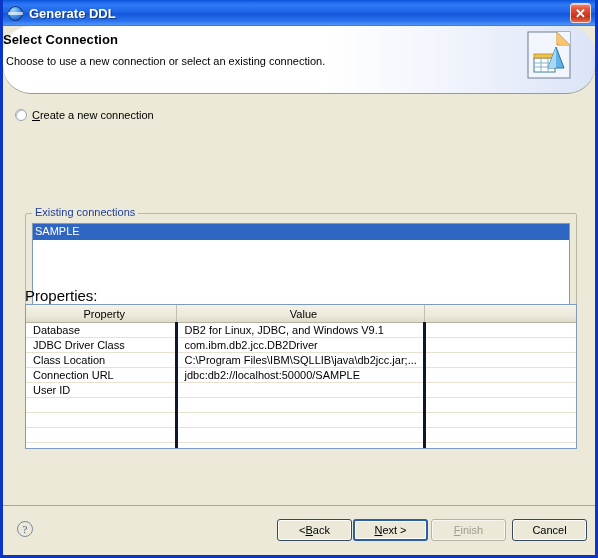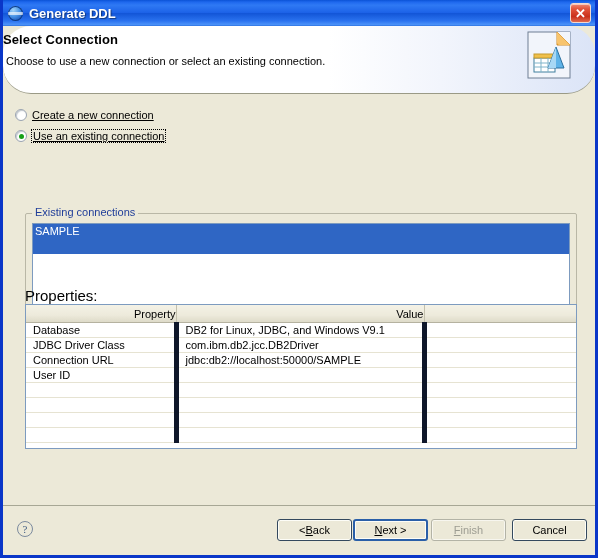--- a/index.html
+++ b/index.html
@@ -58,7 +58,7 @@
   }
   
   .content{
-    position:relative;padding:0;height:405px;box-sizing:border-box;background:#ece9d8;text-decoration:underline;
+    position:relative;padding:0;height:405px;box-sizing:border-box;background:#ece9d8;
   }
   .radio-row{display:flex;align-items:center;height:17px;margin-left:12px;}
   .radio-row.first{margin-top:12px;}

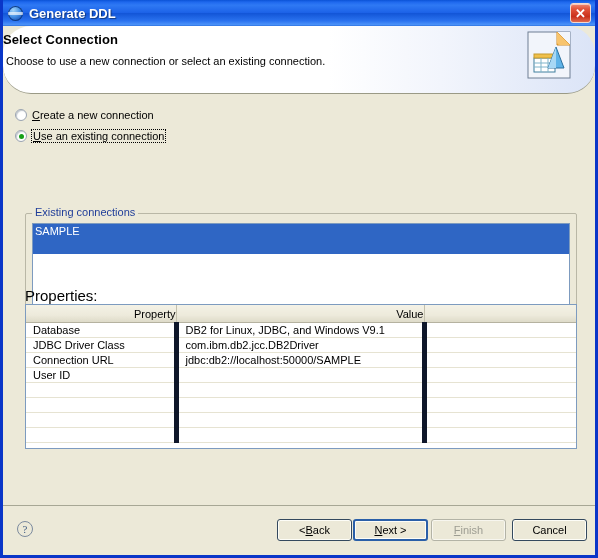--- a/index.html
+++ b/index.html
@@ -188,10 +188,6 @@
       <span class="radio-label"><u>C</u><span>reate a new connection</span></span>
     </div>
 
-    <div class="radio-row second">
-      <span class="radio checked"></span>
-      <span class="radio-label focus-ring"><u>U</u><span>se an existing connection</span></span>
-    </div>
 
     <div class="groupbox">
       <div class="group-border"></div>

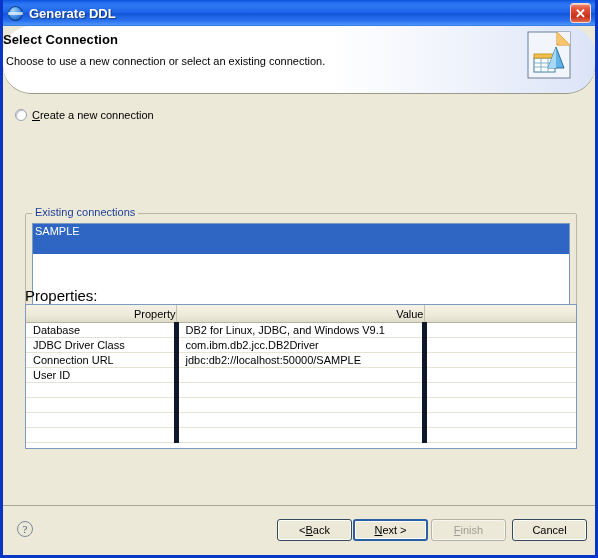--- a/index.html
+++ b/index.html
@@ -93,7 +93,7 @@
     background:#fff;border:1px solid #7d9bbf;box-sizing:border-box;overflow:hidden;
   }
   .list-item{
-    height:30px;line-height:14px;padding:0 2px;font-size:11px;color:#000;cursor:pointer;
+    height:16px;line-height:14px;padding:0 2px;font-size:11px;color:#000;cursor:pointer;
   }
   .list-item.selected{background:#2f66c4;color:#fff;}
   

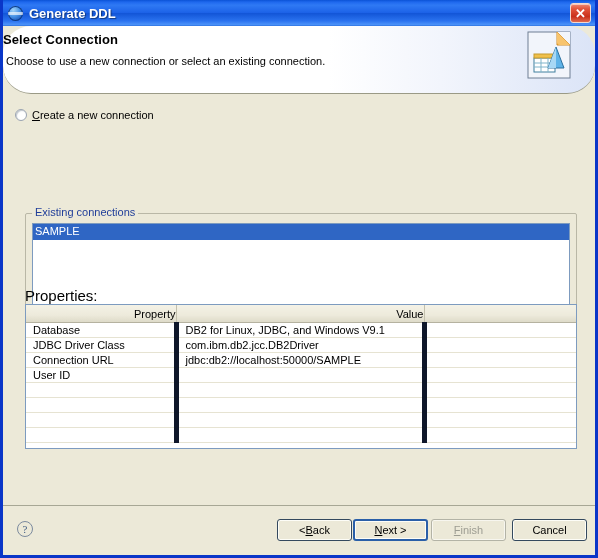--- a/index.html
+++ b/index.html
@@ -104,7 +104,7 @@
   }
   table.props{border-collapse:collapse;width:100%;table-layout:fixed;font-size:11px;}
   table.props th{
-    height:17px;padding:0 0 0 7px;text-align:right;font-weight:normal;font-size:11px;color:#000;
+    height:17px;padding:0 0 0 7px;text-align:center;font-weight:normal;font-size:11px;color:#000;
     background:linear-gradient(to bottom,#f4f2e6 0%,#edeadb 60%,#dedbc9 100%);
     border-right:1px solid #c3c0ad;border-bottom:1px solid #b5b2a0;
   }

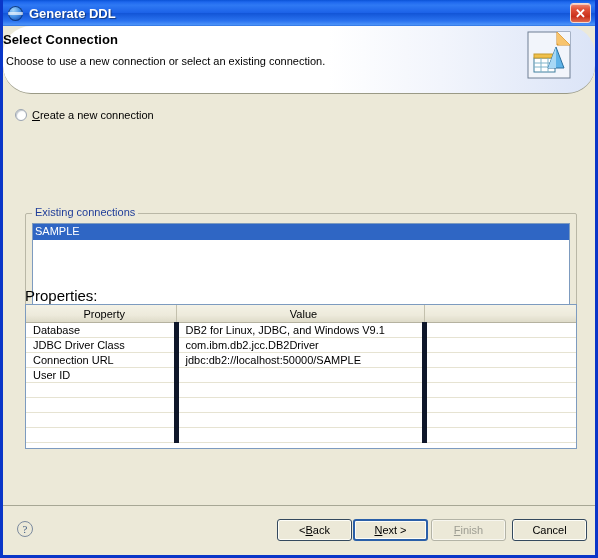--- a/index.html
+++ b/index.html
@@ -110,7 +110,7 @@
   }
   table.props th.last{border-right:none;}
   table.props td{
-    height:14px;padding:0 0 0 7px;border-right:5px solid #0f172a;border-bottom:1px solid #e6e3d2;
+    height:14px;padding:0 0 0 7px;border-right:3px solid #0f172a;border-bottom:1px solid #e6e3d2;
     color:#000;white-space:nowrap;overflow:hidden;
   }
   table.props td.last{border-right:none;}

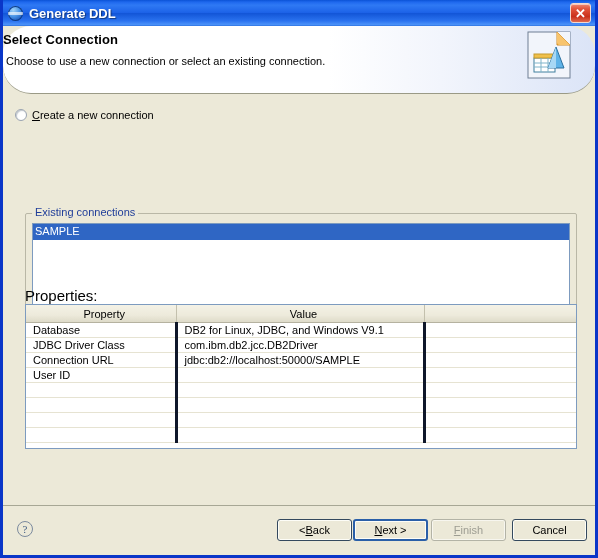--- a/index.html
+++ b/index.html
@@ -225,6 +225,11 @@
             <td class="last"></td>
           </tr>
           <tr>
+            <td>Class Location</td>
+            <td>C:\Program Files\IBM\SQLLIB\java\db2jcc.jar;...</td>
+            <td class="last"></td>
+          </tr>
+          <tr>
             <td>Connection URL</td>
             <td>jdbc:db2://localhost:50000/SAMPLE</td>
             <td class="last"></td>

